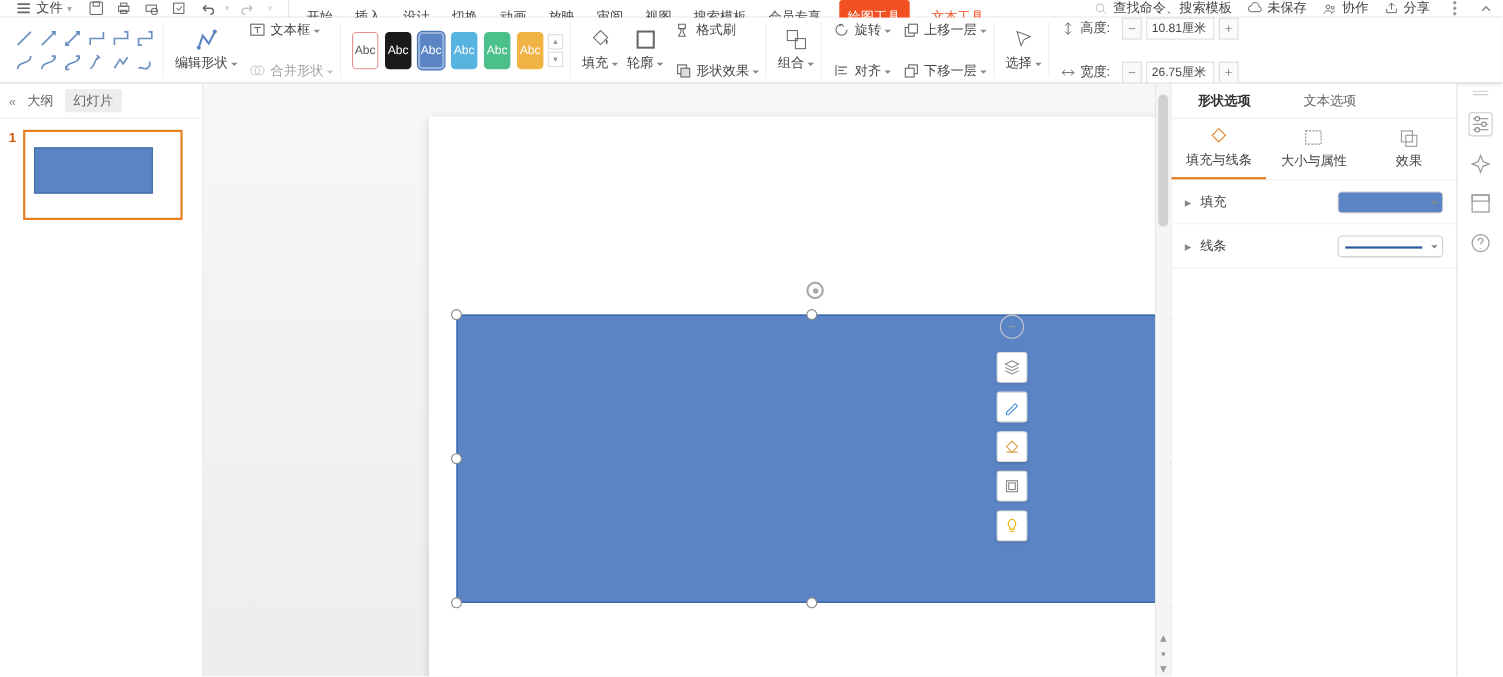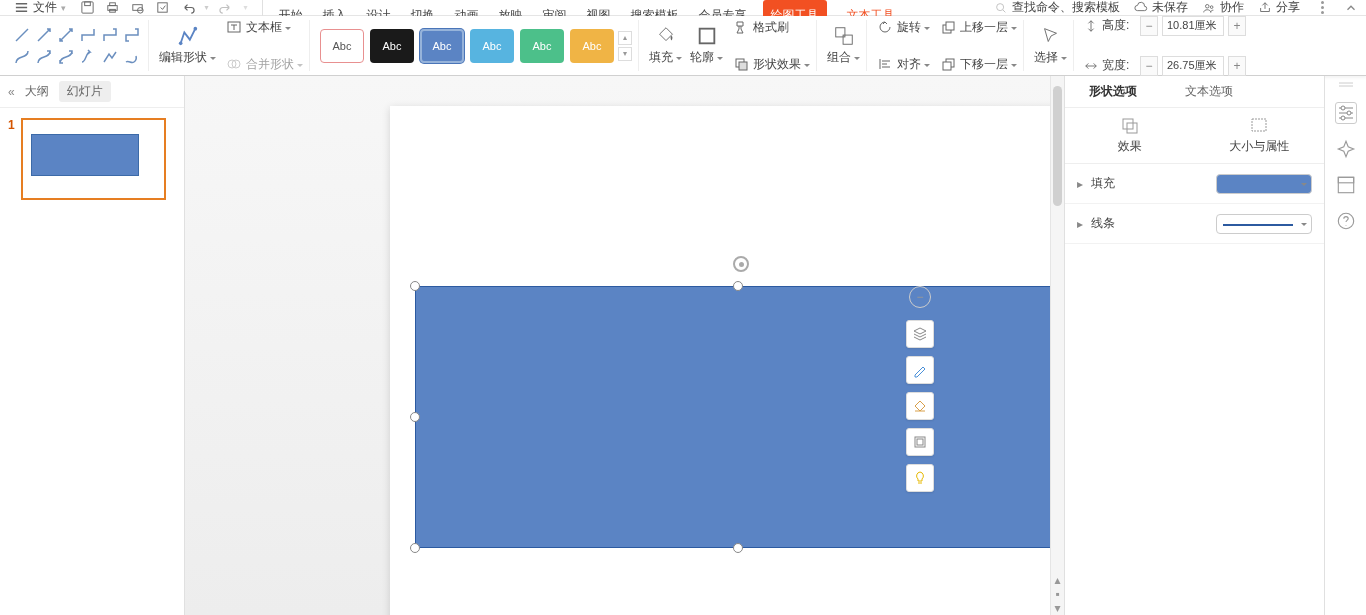--- a/index.html
+++ b/index.html
@@ -29,7 +29,7 @@
 .vstack{display:flex;flex-direction:column;align-items:center;gap:2px;font-size:11px;color:#555;}
 .vstack svg{width:22px;height:22px;}
 .swatches{display:flex;gap:6px;}
-.sw{width:44px;height:34px;border-radius:4px;display:flex;align-items:center;justify-content:center;font-size:11px;}
+.sw{width:24px;height:34px;border-radius:4px;display:flex;align-items:center;justify-content:center;font-size:11px;}
 .sw1{border:1px solid #e89090;color:#555;background:#fff;}
 .sw2{background:#1a1a1a;color:#fff;}
 .sw3{background:#5b84c4;color:#fff;border:2px solid #96b3da;box-shadow:0 0 0 1px #4a75b8;}

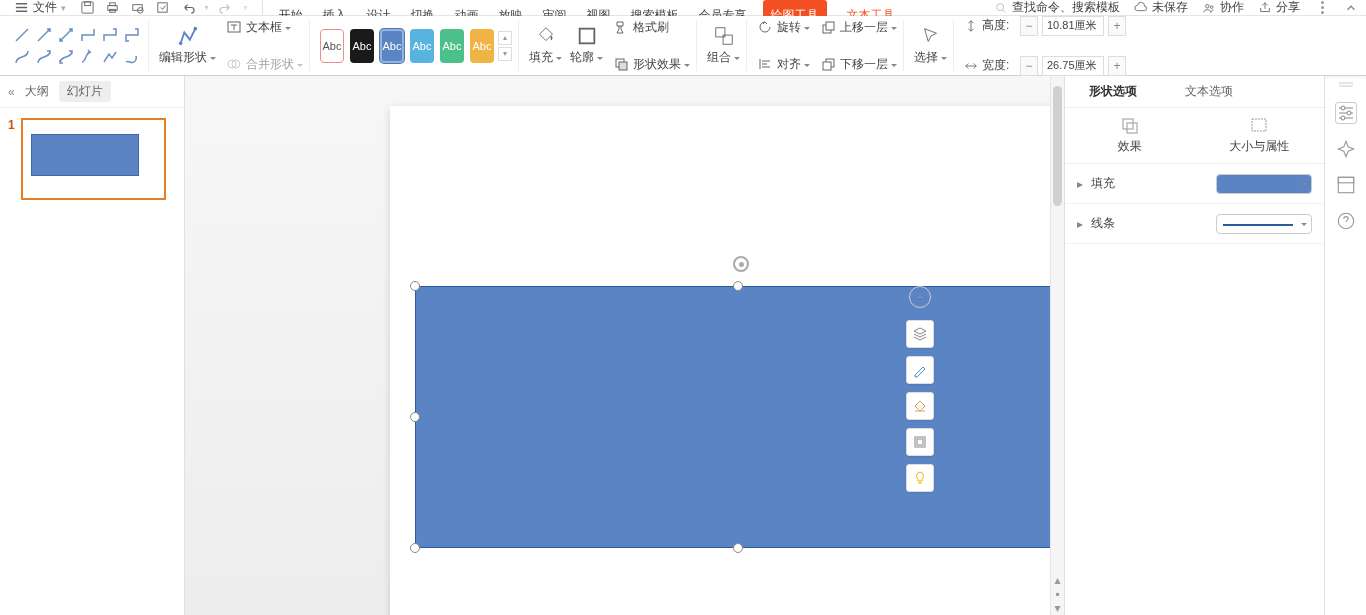--- a/index.html
+++ b/index.html
@@ -472,6 +472,12 @@
       <div class="rptab">文本选项</div>
     </div>
     <div class="rpsub">
+      <div class="s active">
+        <svg viewBox="0 0 20 18">
+            <path d="M10 2l6 6-6 6-6-6z" fill="none" stroke="#e67e22"></path>
+          </svg>
+        <span>填充与线条</span>
+      </div>
       <div class="s">
         <svg viewBox="0 0 20 18">
             <rect x="3" y="3" width="10" height="10" fill="none" stroke="#999"></rect>

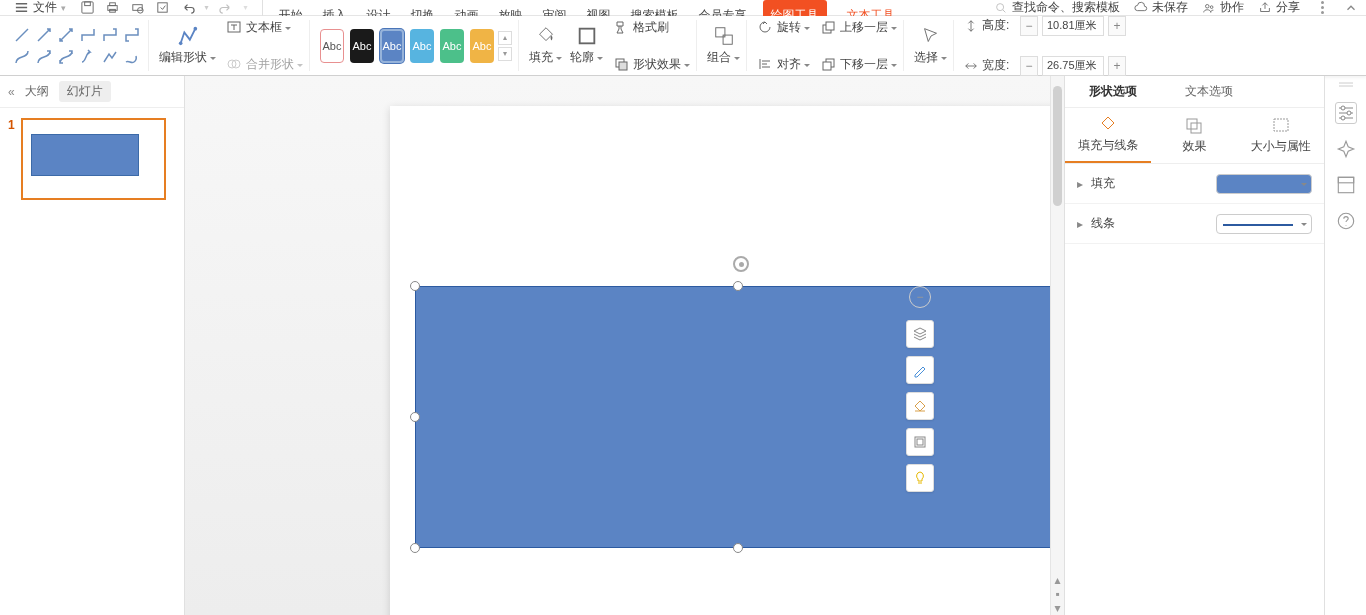--- a/index.html
+++ b/index.html
@@ -480,16 +480,16 @@
       </div>
       <div class="s">
         <svg viewBox="0 0 20 18">
+            <rect x="3" y="3" width="14" height="12" fill="none" stroke="#999" stroke-dasharray="2 1"></rect>
+          </svg>
+        <span>大小与属性</span>
+      </div>
+      <div class="s">
+        <svg viewBox="0 0 20 18">
             <rect x="3" y="3" width="10" height="10" fill="none" stroke="#999"></rect>
             <rect x="7" y="7" width="10" height="10" fill="none" stroke="#999"></rect>
           </svg>
         <span>效果</span>
-      </div>
-      <div class="s">
-        <svg viewBox="0 0 20 18">
-            <rect x="3" y="3" width="14" height="12" fill="none" stroke="#999" stroke-dasharray="2 1"></rect>
-          </svg>
-        <span>大小与属性</span>
       </div>
     </div>
     <div class="rprow">

